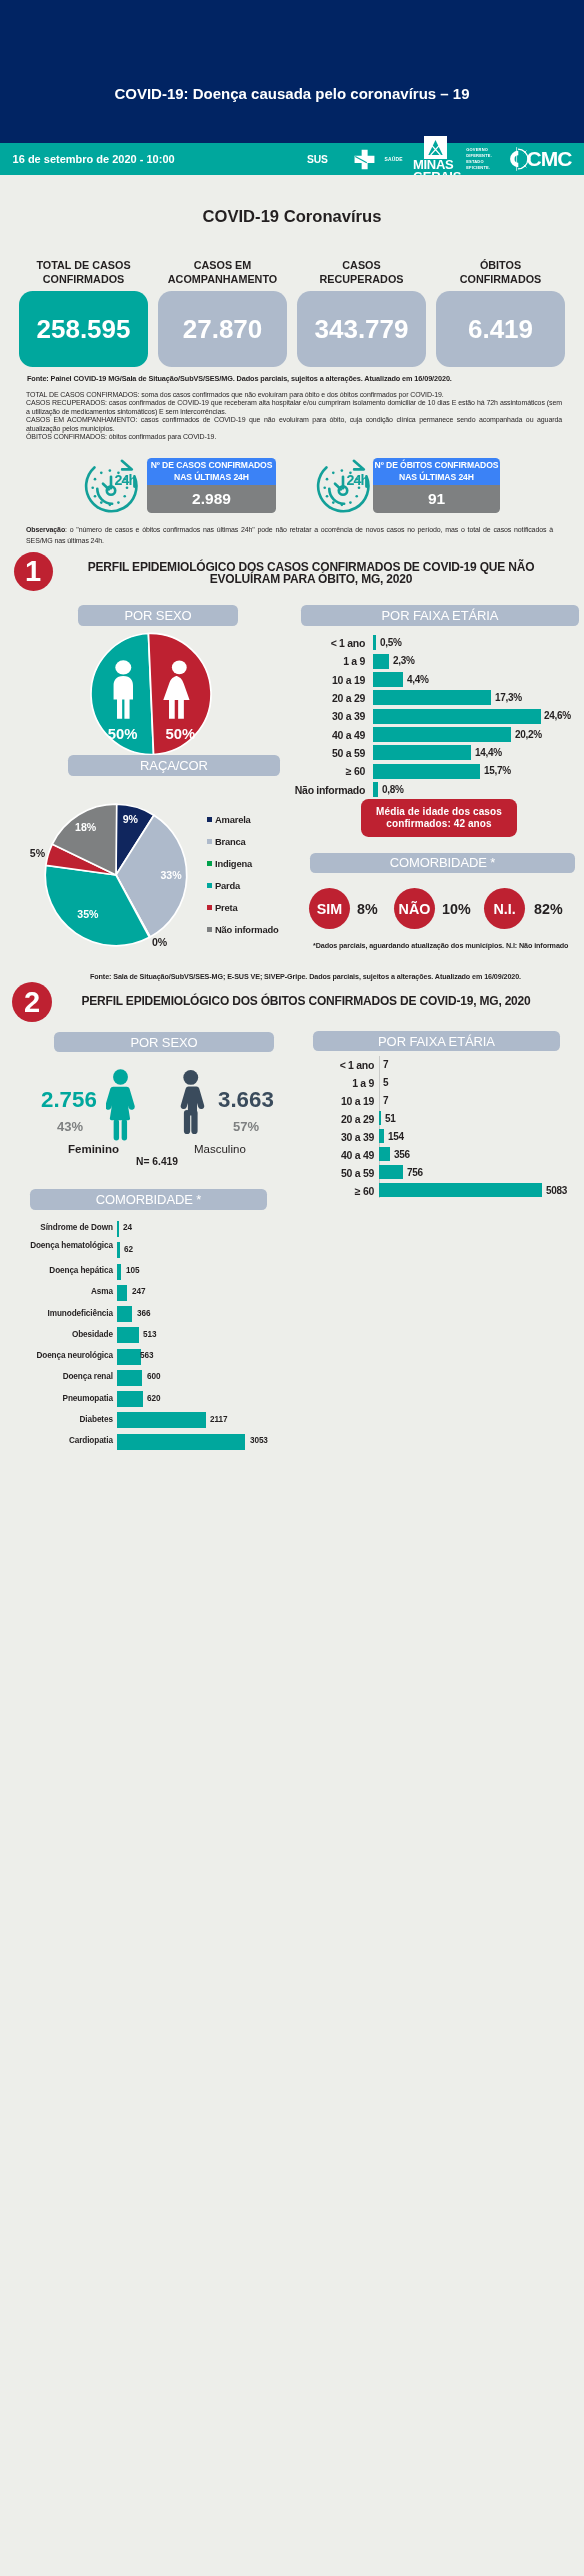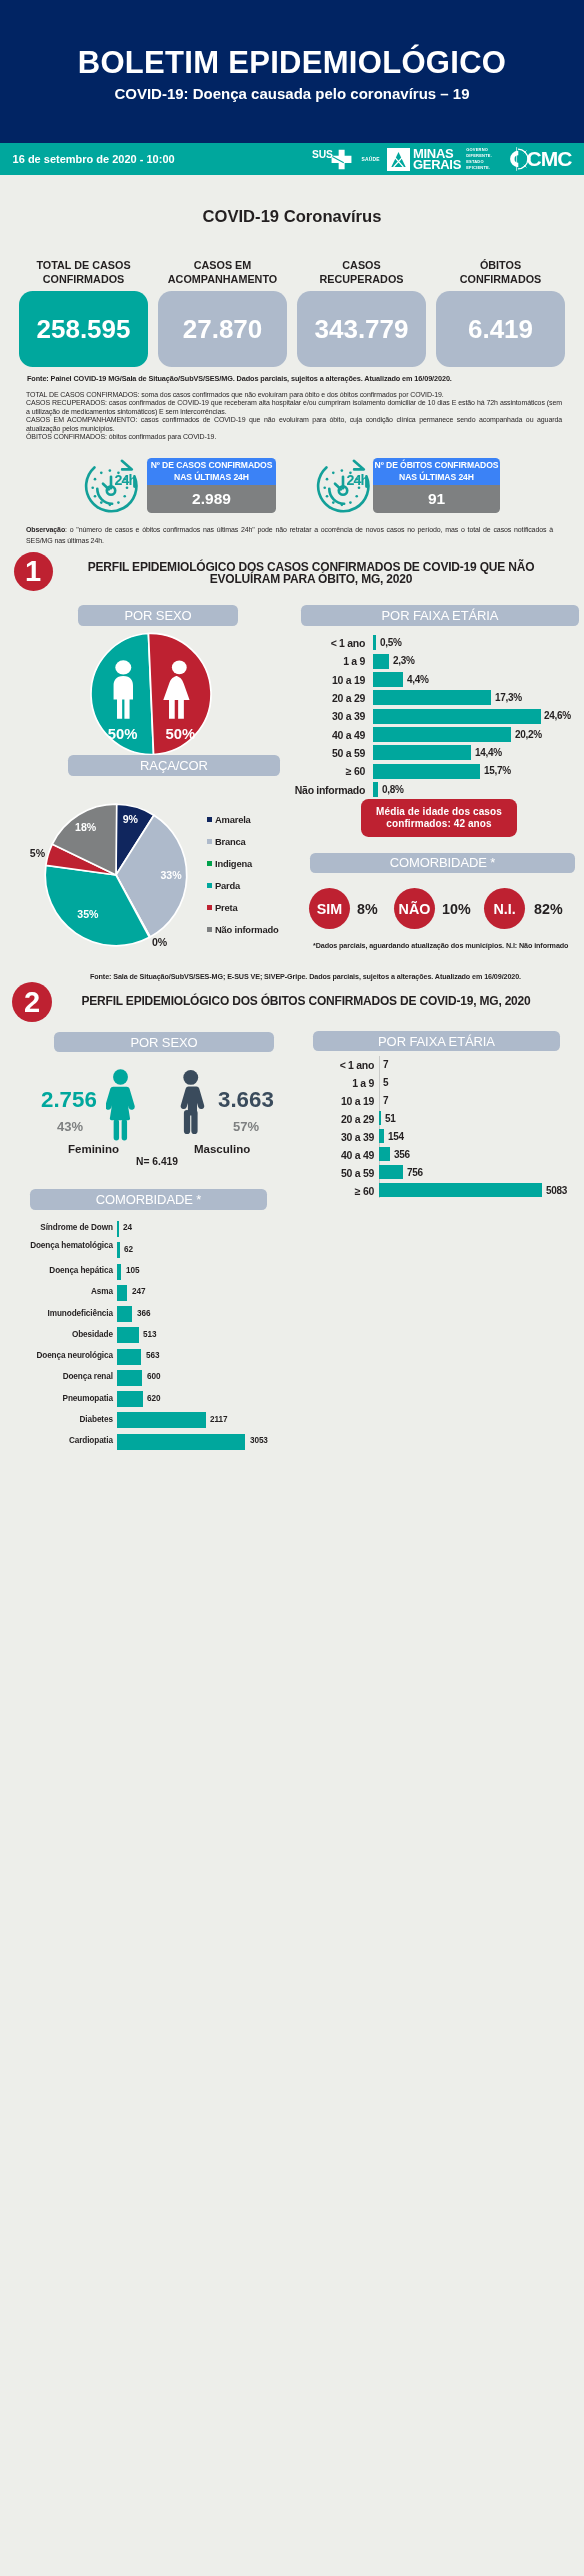--- a/index.html
+++ b/index.html
@@ -78,7 +78,6 @@
 <div class="page">
 
 <div class="hdr">
-  <div class="hdr-title">BOLETIM EPIDEMIOLÓGICO</div>
   <div class="hdr-sub">COVID-19: Doença causada pelo coronavírus – 19</div>
 </div>
 

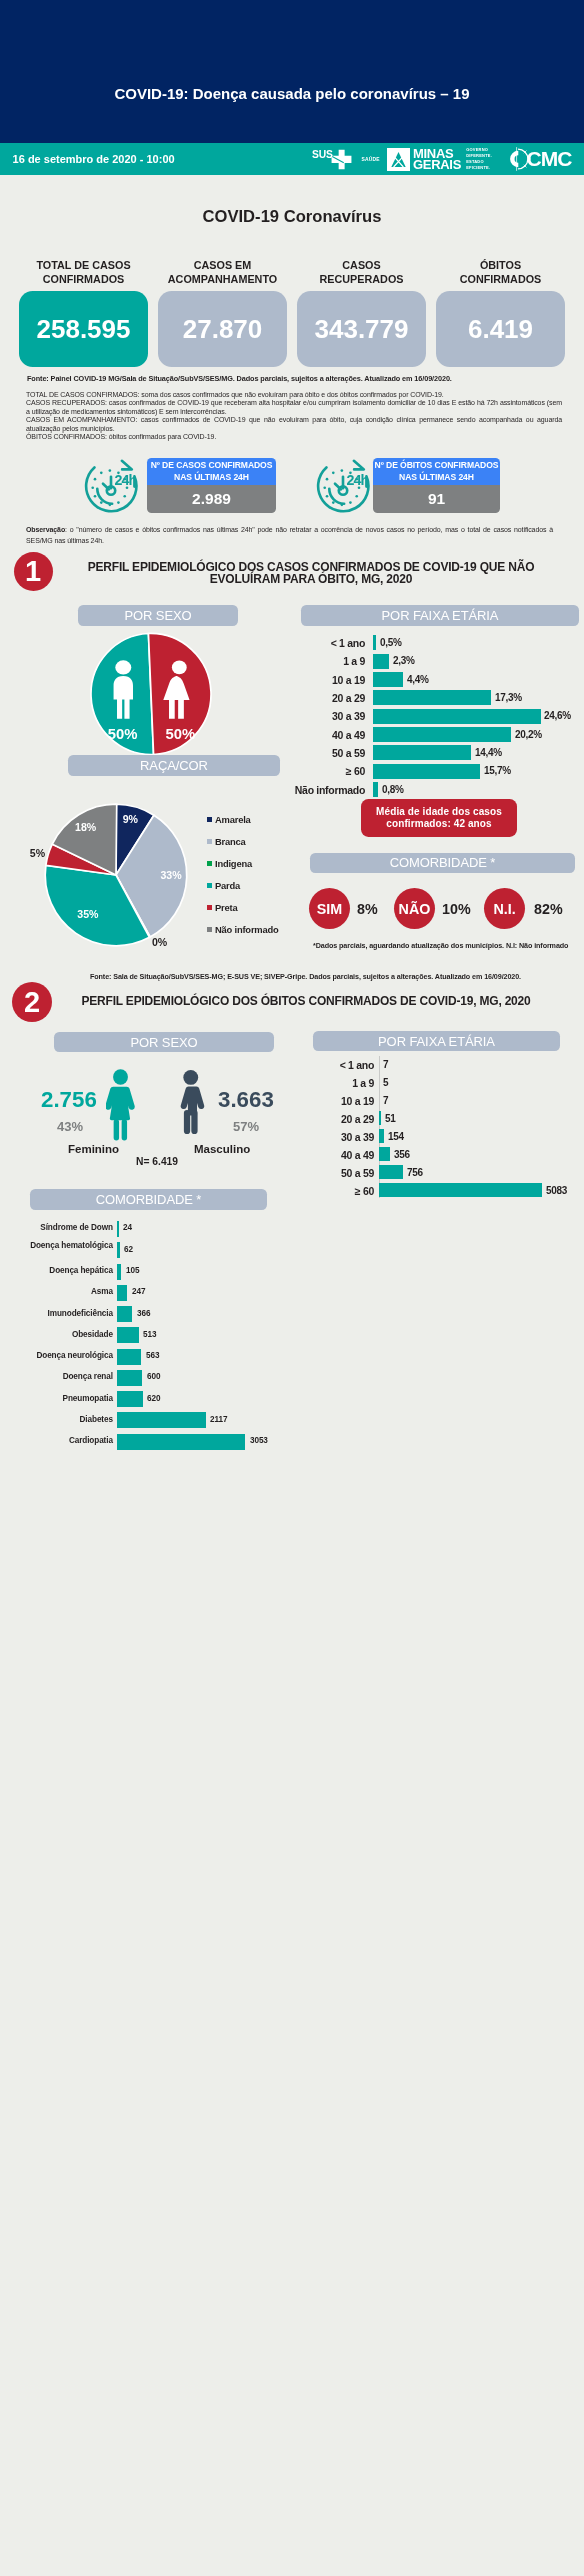--- a/index.html
+++ b/index.html
@@ -19,7 +19,7 @@
 
   
   .logos{position:absolute;right:12.6px;top:0;height:32px;display:flex;align-items:center;gap:0;}
-  .sus{display:flex;color:#fff;}
+  .sus{display:flex;align-items:center;color:#fff;gap:28px;}
   .sus .txt{font-size:10.3px;font-weight:bold;letter-spacing:-0.2px;}
   .saude{font-size:4.9px;font-weight:bold;color:#fff;letter-spacing:0.2px;margin:0 6.9px 0 9.7px;}
   .mg{display:flex;align-items:center;color:#fff;}

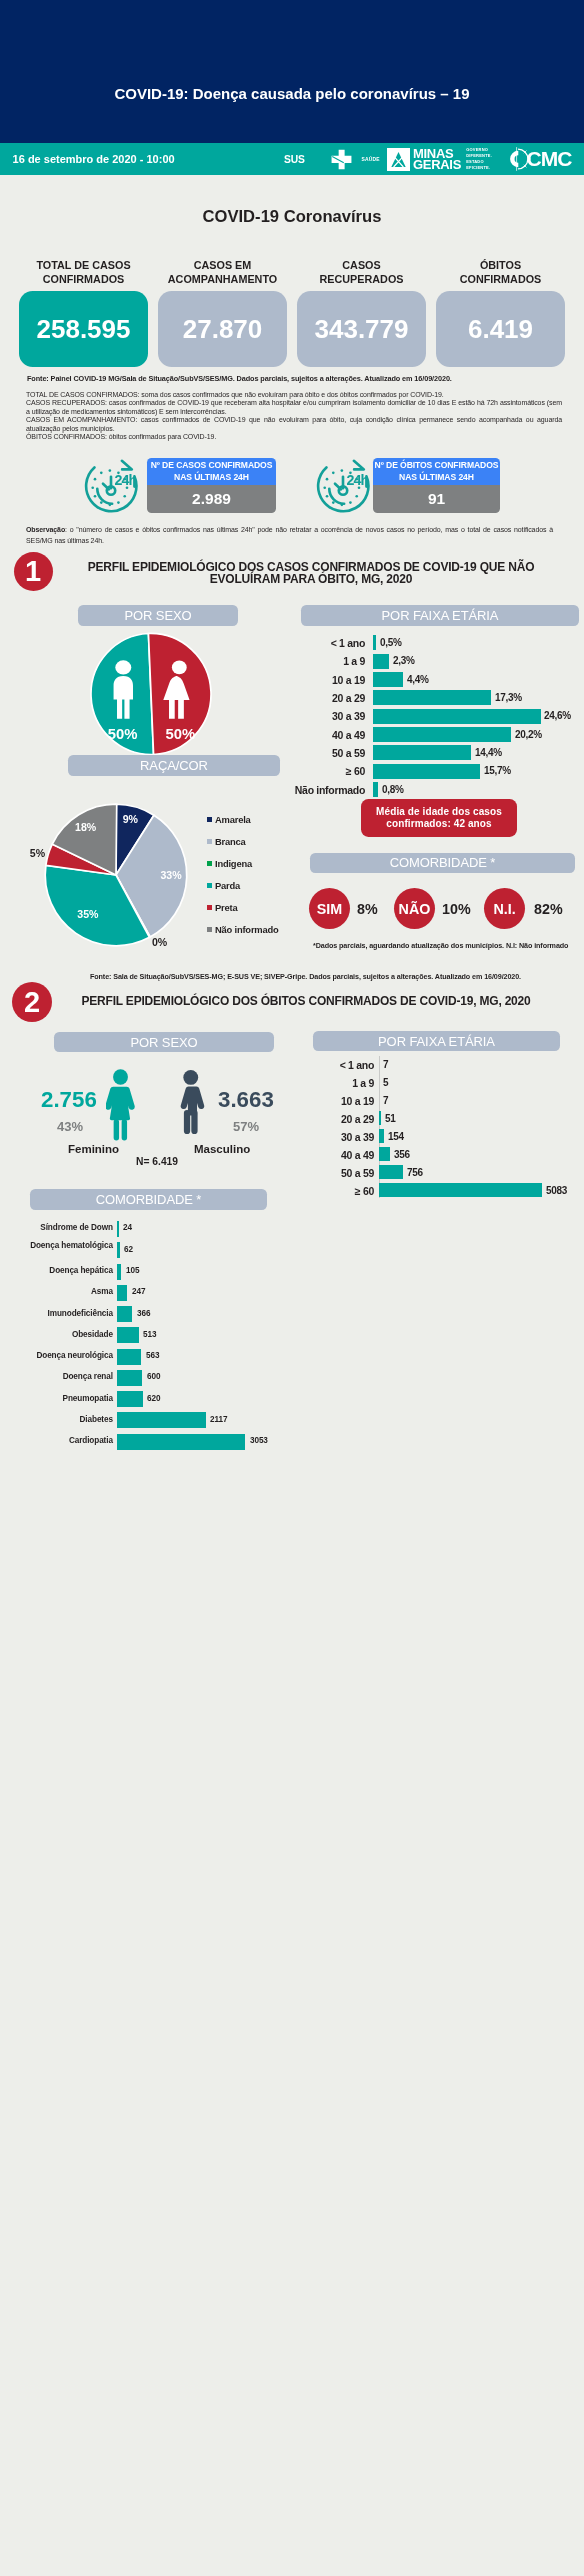--- a/index.html
+++ b/index.html
@@ -22,7 +22,7 @@
   .sus{display:flex;align-items:center;color:#fff;gap:28px;}
   .sus .txt{font-size:10.3px;font-weight:bold;letter-spacing:-0.2px;}
   .saude{font-size:4.9px;font-weight:bold;color:#fff;letter-spacing:0.2px;margin:0 6.9px 0 9.7px;}
-  .mg{display:flex;align-items:center;color:#fff;}
+  .mg{display:flex;align-items:center;color:#fff;flex-direction:column;}
   .mg .mgtxt{line-height:0.88;margin-left:3.4px;}
   .mg .mgtxt div{font-size:13px;font-weight:bold;letter-spacing:-0.3px;}
   .mgtag{font-size:4px;font-weight:bold;color:#fff;line-height:1.5;margin-left:5.2px;letter-spacing:0.2px;}

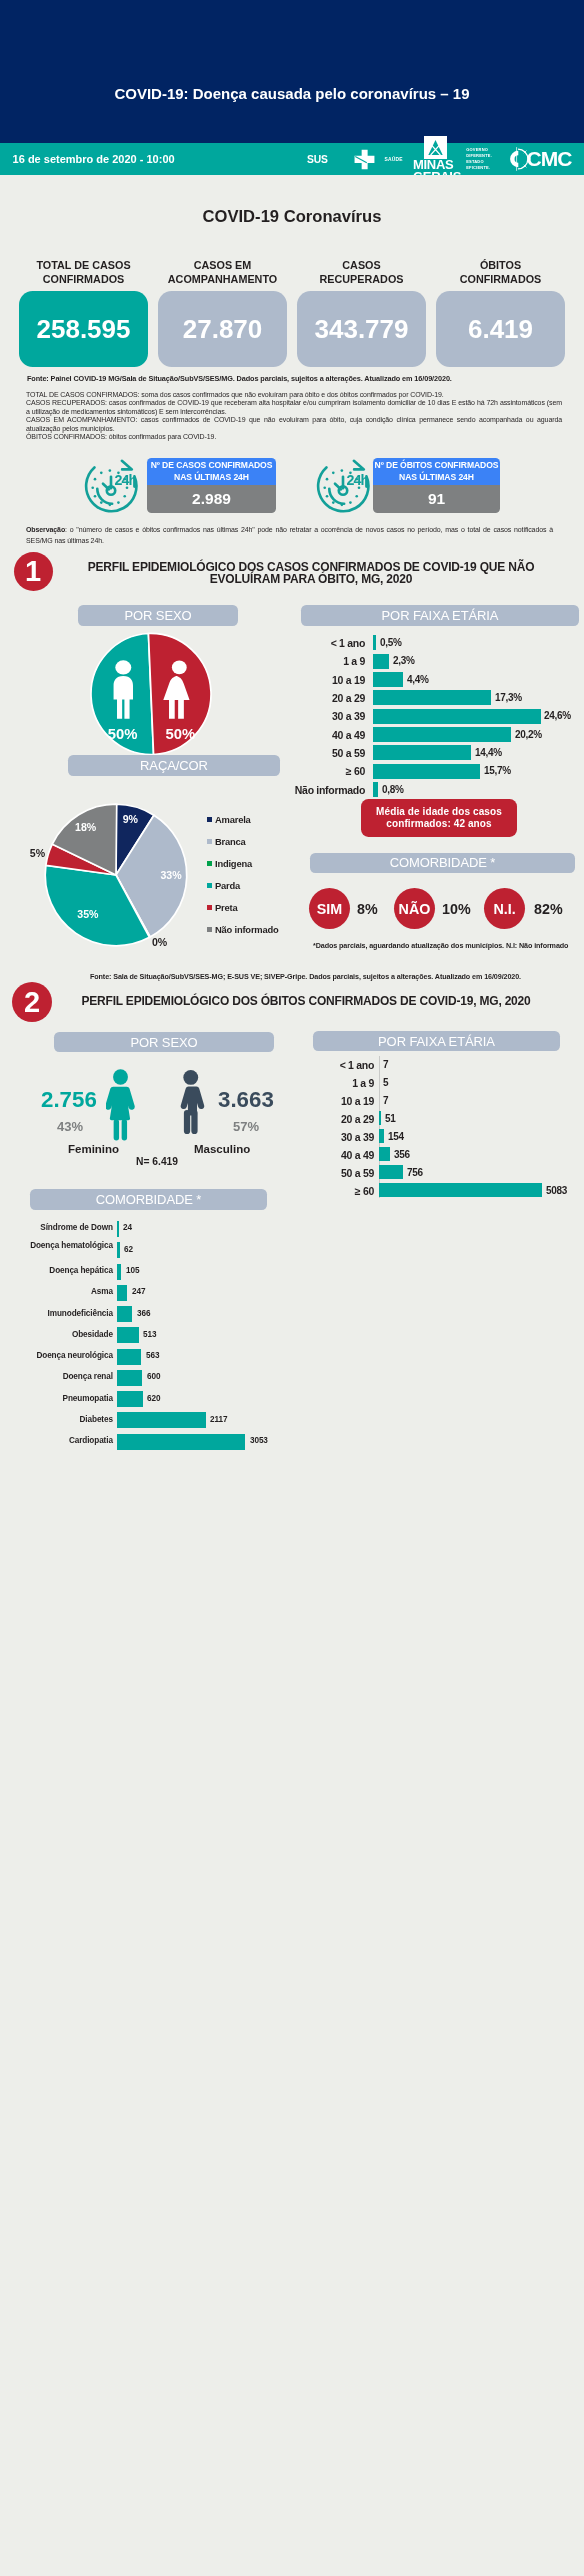--- a/index.html
+++ b/index.html
@@ -357,7 +357,7 @@
 
 <div class="abs" style="left:218px;top:914px;font-size:22.3px;font-weight:bold;color:#3a4b5c;line-height:1;">3.663</div>
 <div class="abs" style="left:233px;top:945px;font-size:13px;font-weight:600;color:#7e8081;line-height:1;">57%</div>
-<div class="abs" style="left:194px;top:969px;font-size:11.5px;font-weight:bold;color:#231f20;line-height:1;text-align:center;">Masculino</div>
+<div class="abs" style="left:194px;top:969px;font-size:11.5px;font-weight:normal;color:#231f20;line-height:1;text-align:center;">Masculino</div>
 <div class="abs" style="left:136px;top:982px;font-size:10.3px;font-weight:600;color:#231f20;line-height:1;">N= 6.419</div>
 
 <div class="pill" style="left:313px;top:856px;width:247px;height:20px;">POR FAIXA ETÁRIA</div>

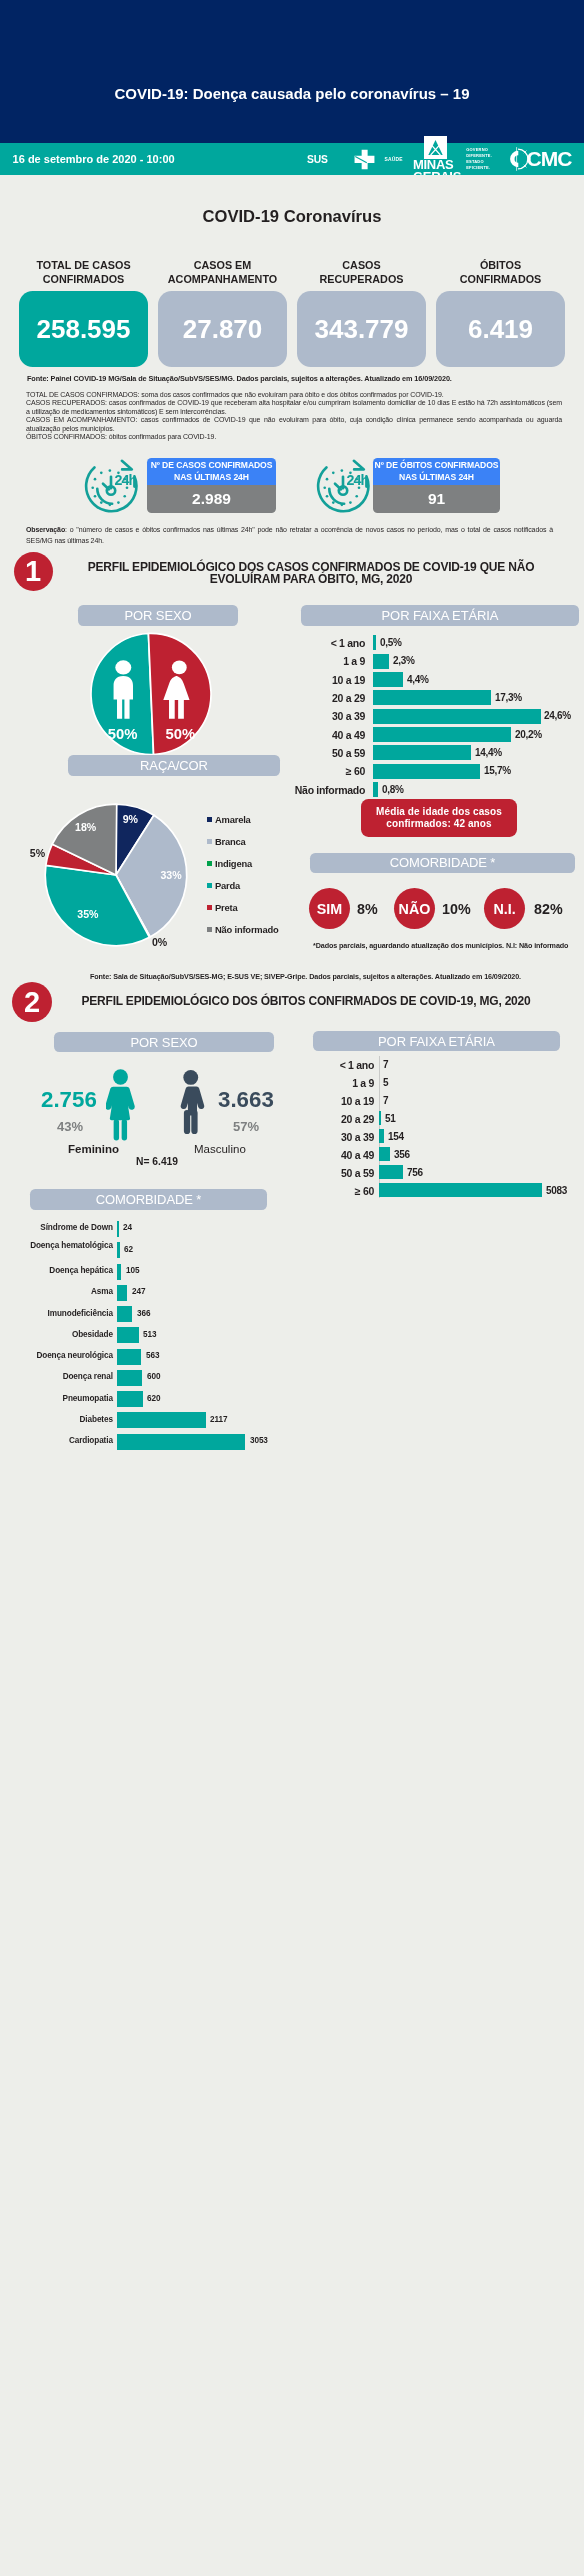--- a/index.html
+++ b/index.html
@@ -410,7 +410,7 @@
   <div class="barval sm2" style="left:143px;top:1156px;">513</div>
   <div class="barlabel sm2" style="left:2.9px;width:110px;top:1177px;">Doença neurológica</div>
   <div class="bar" style="left:117px;top:1174px;width:24px;height:16px;"></div>
-  <div class="barval sm2" style="left:146px;top:1177px;">563</div>
+  <div class="barval sm2" style="left:140px;top:1177px;">563</div>
   <div class="barlabel sm2" style="left:2.9px;width:110px;top:1198px;">Doença renal</div>
   <div class="bar" style="left:117px;top:1195px;width:25px;height:16px;"></div>
   <div class="barval sm2" style="left:147px;top:1198px;">600</div>

